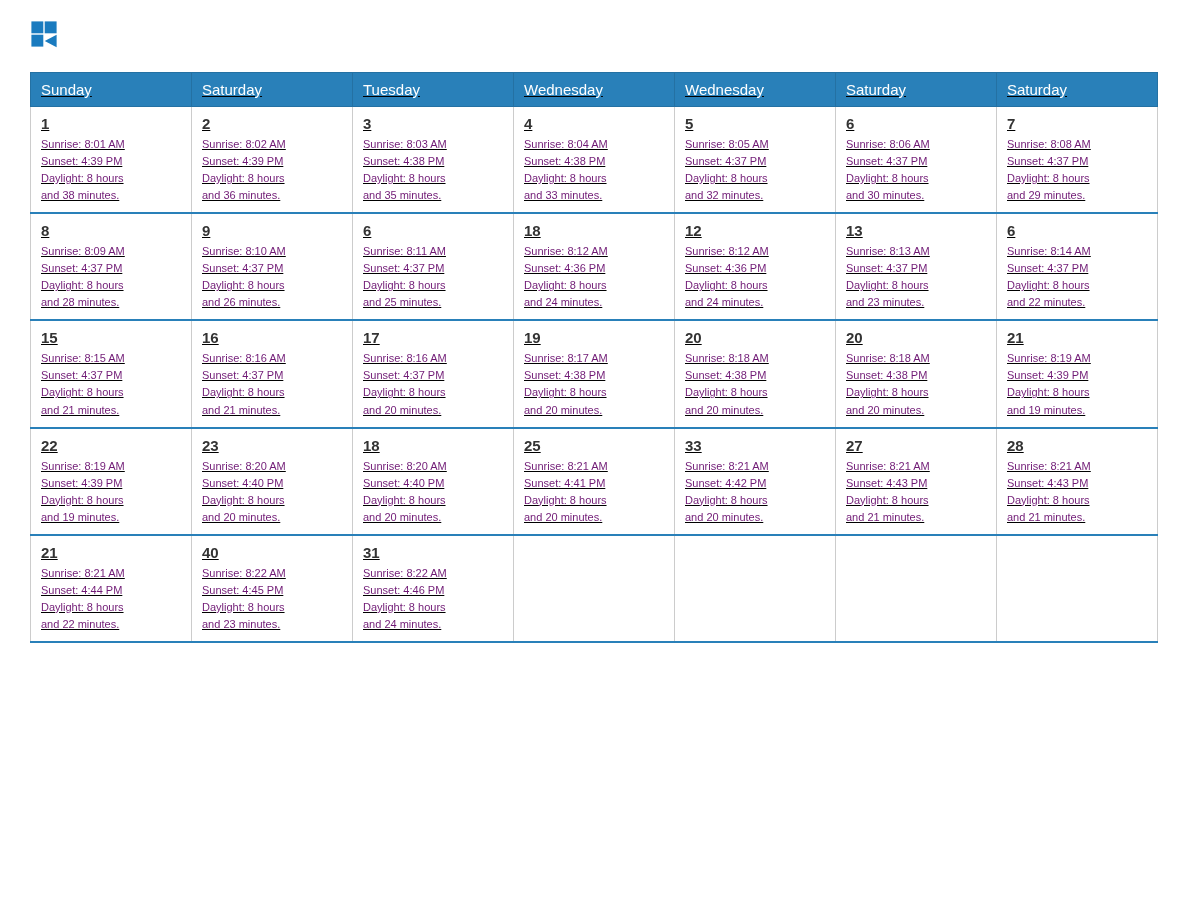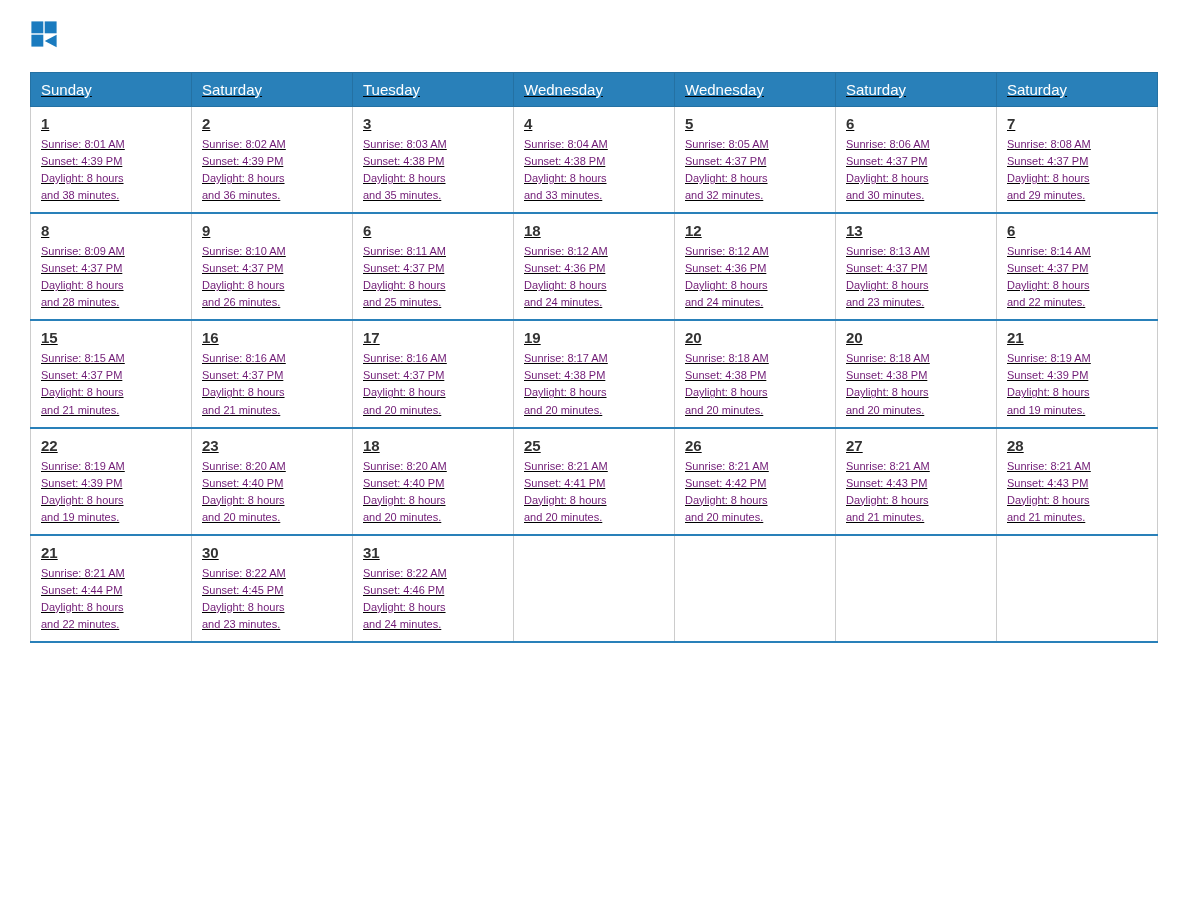--- a/index.html
+++ b/index.html
@@ -233,7 +233,7 @@
           <div class="day-info">Sunrise: 8:21 AM<br>Sunset: 4:41 PM<br>Daylight: 8 hours<br>and 20 minutes.</div>
         </td>
         <td>
-          <span class="day-num">26</span>
+          <span class="day-num">33</span>
           <div class="day-info">Sunrise: 8:21 AM<br>Sunset: 4:42 PM<br>Daylight: 8 hours<br>and 20 minutes.</div>
         </td>
         <td>

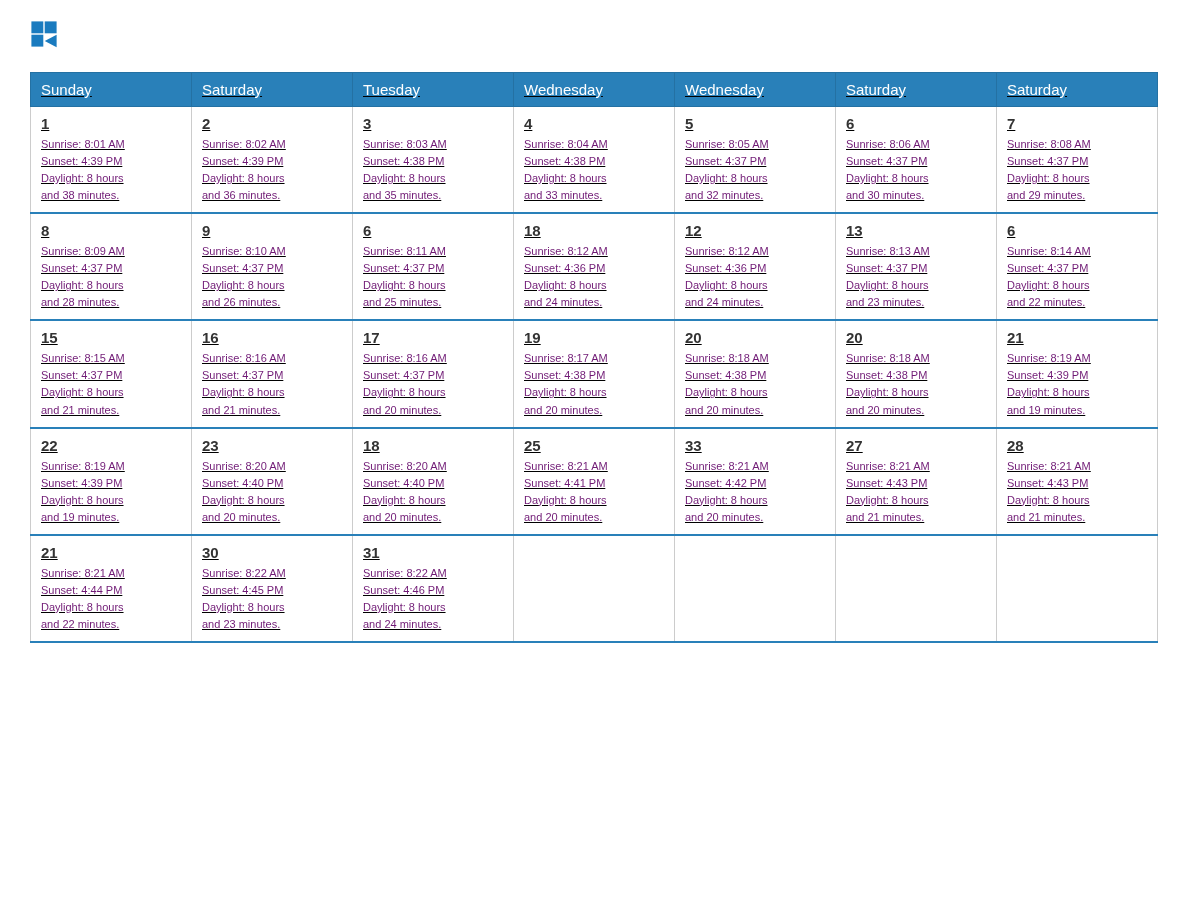--- a/index.html
+++ b/index.html
@@ -251,7 +251,7 @@
           <div class="day-info">Sunrise: 8:21 AM<br>Sunset: 4:44 PM<br>Daylight: 8 hours<br>and 22 minutes.</div>
         </td>
         <td>
-          <span class="day-num">30</span>
+          <span class="day-num">40</span>
           <div class="day-info">Sunrise: 8:22 AM<br>Sunset: 4:45 PM<br>Daylight: 8 hours<br>and 23 minutes.</div>
         </td>
         <td>

